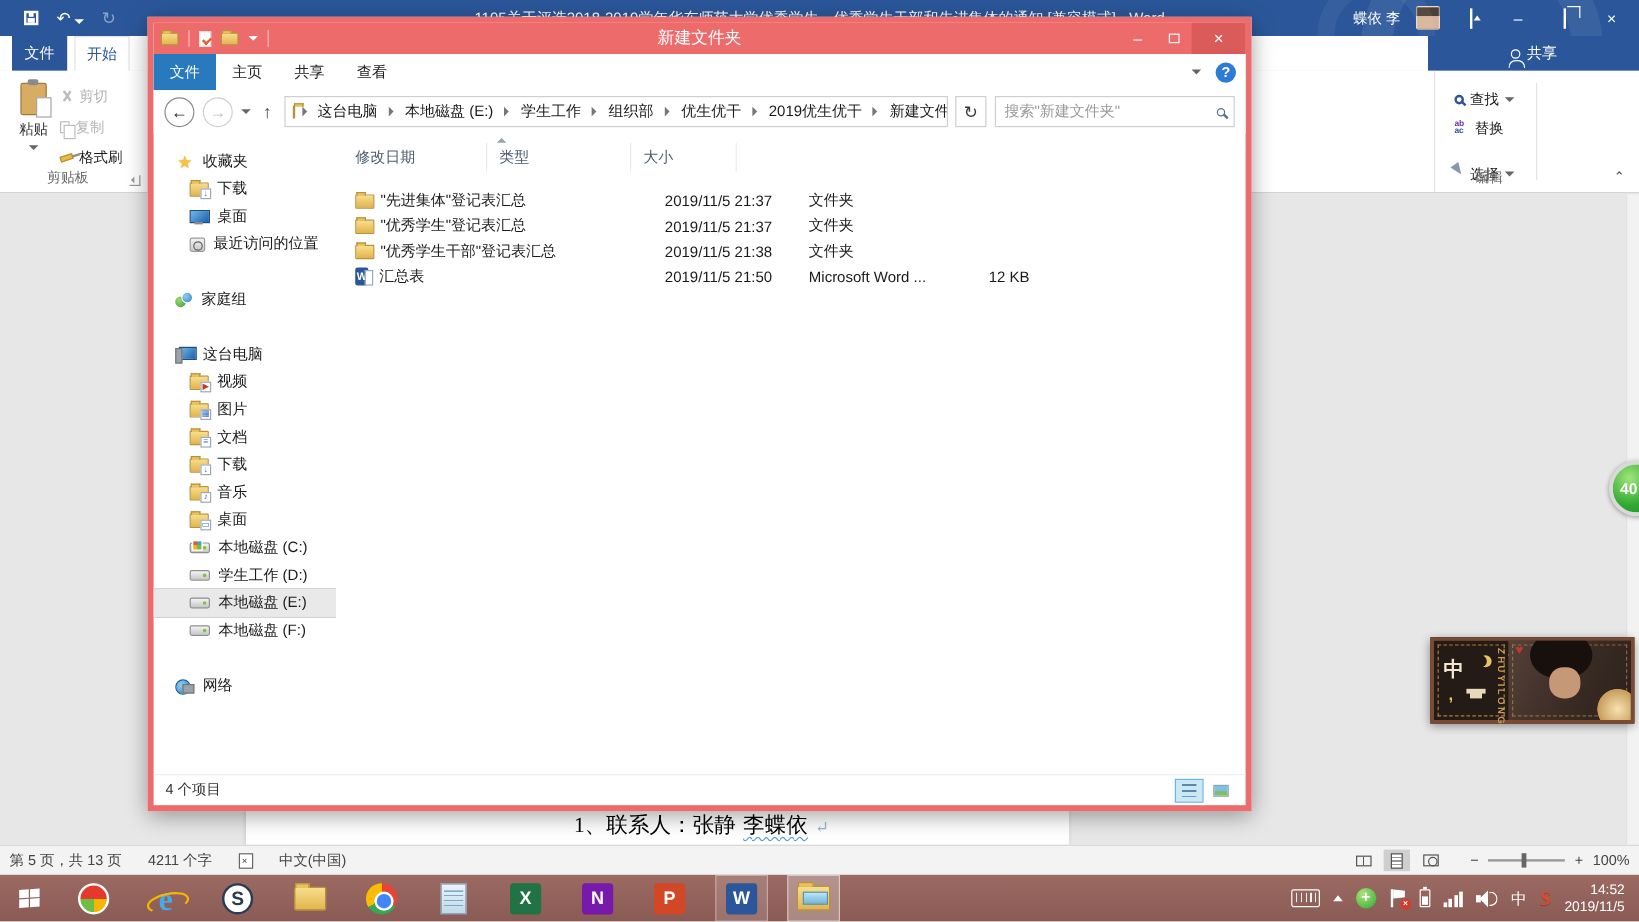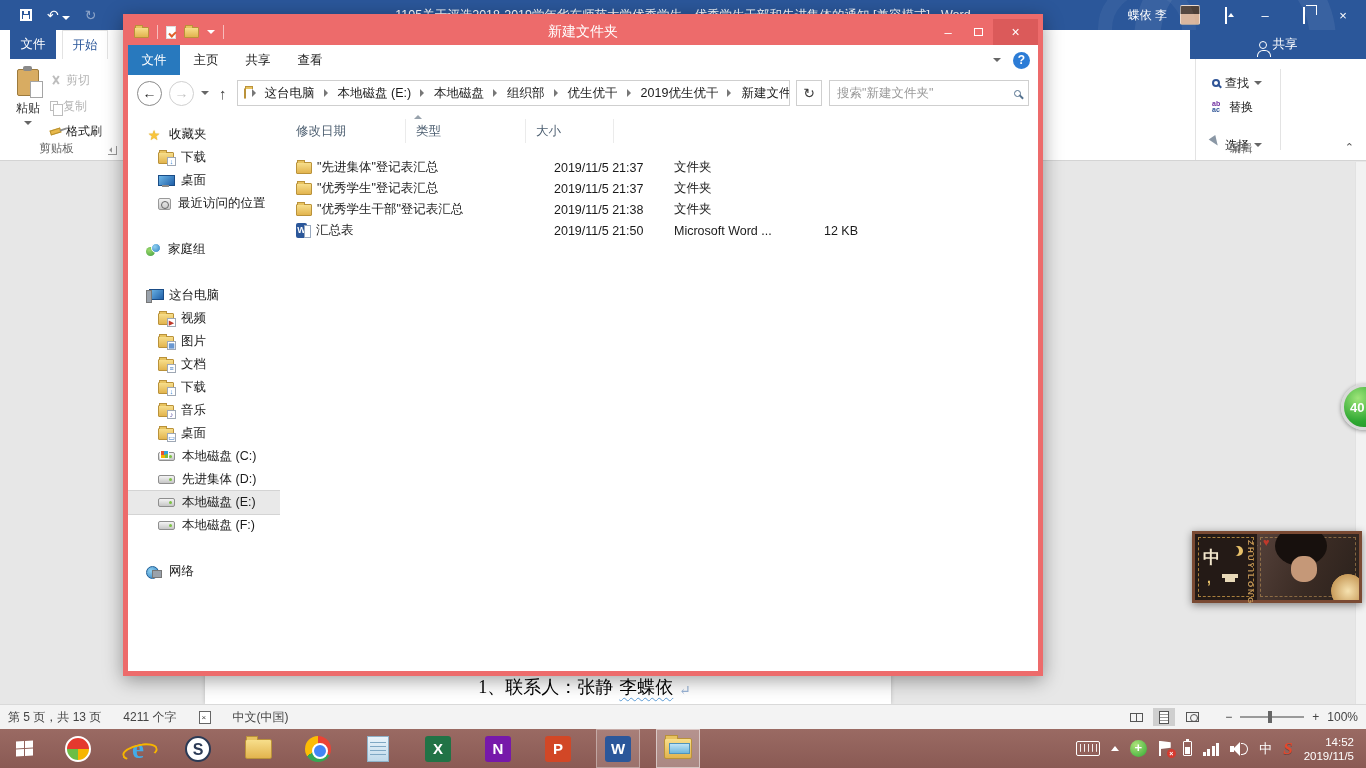--- a/index.html
+++ b/index.html
@@ -405,7 +405,7 @@
           <i class="tri-r"></i>
         </span>
       <span class="crumb">
-          <span>本地磁盘</span>
+          <span>学生工作</span>
           <i class="tri-r"></i>
         </span>
       <span class="crumb">

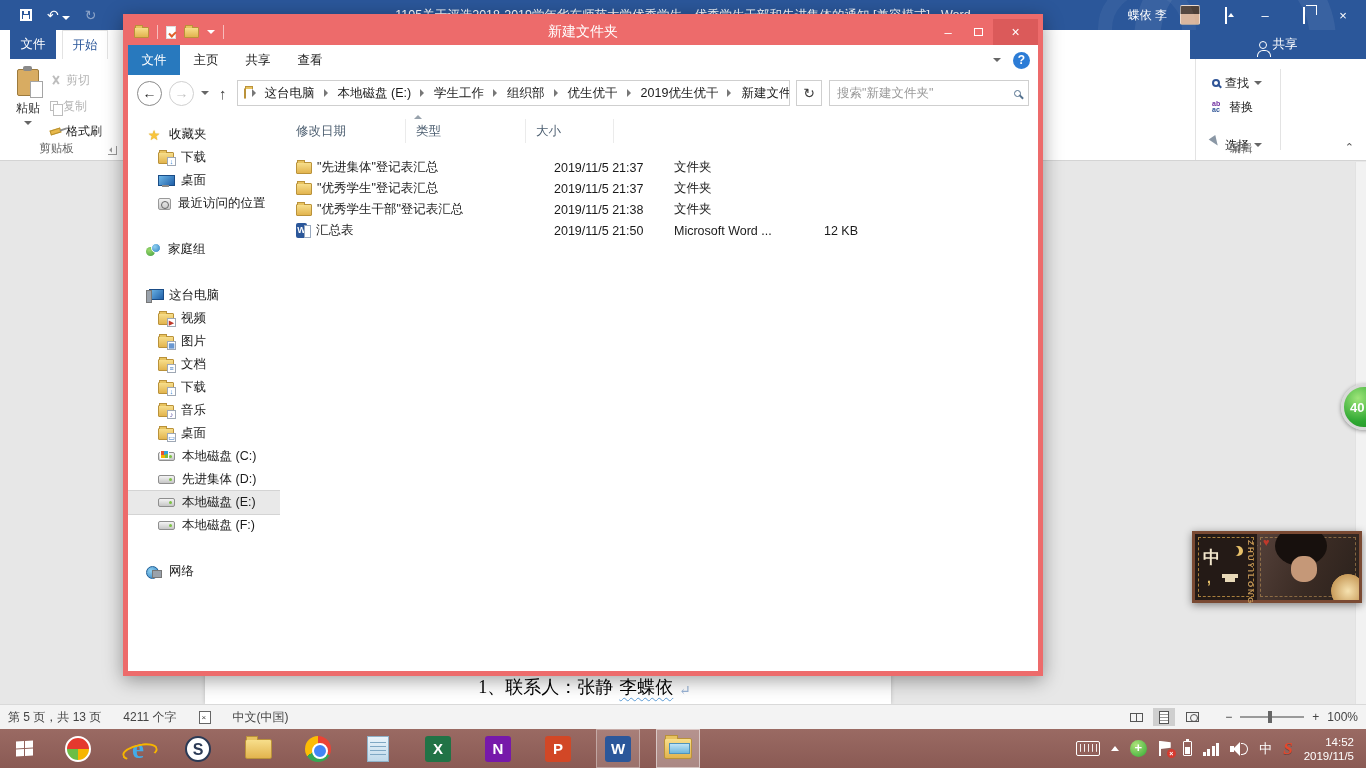--- a/index.html
+++ b/index.html
@@ -505,7 +505,7 @@
         </div>
       <div class="sitem lv1">
           <span class="ic-drive"></span>
-          <span>先进集体 (D:)</span>
+          <span>学生工作 (D:)</span>
         </div>
       <div class="sitem lv1 sel">
           <span class="ic-drive"></span>

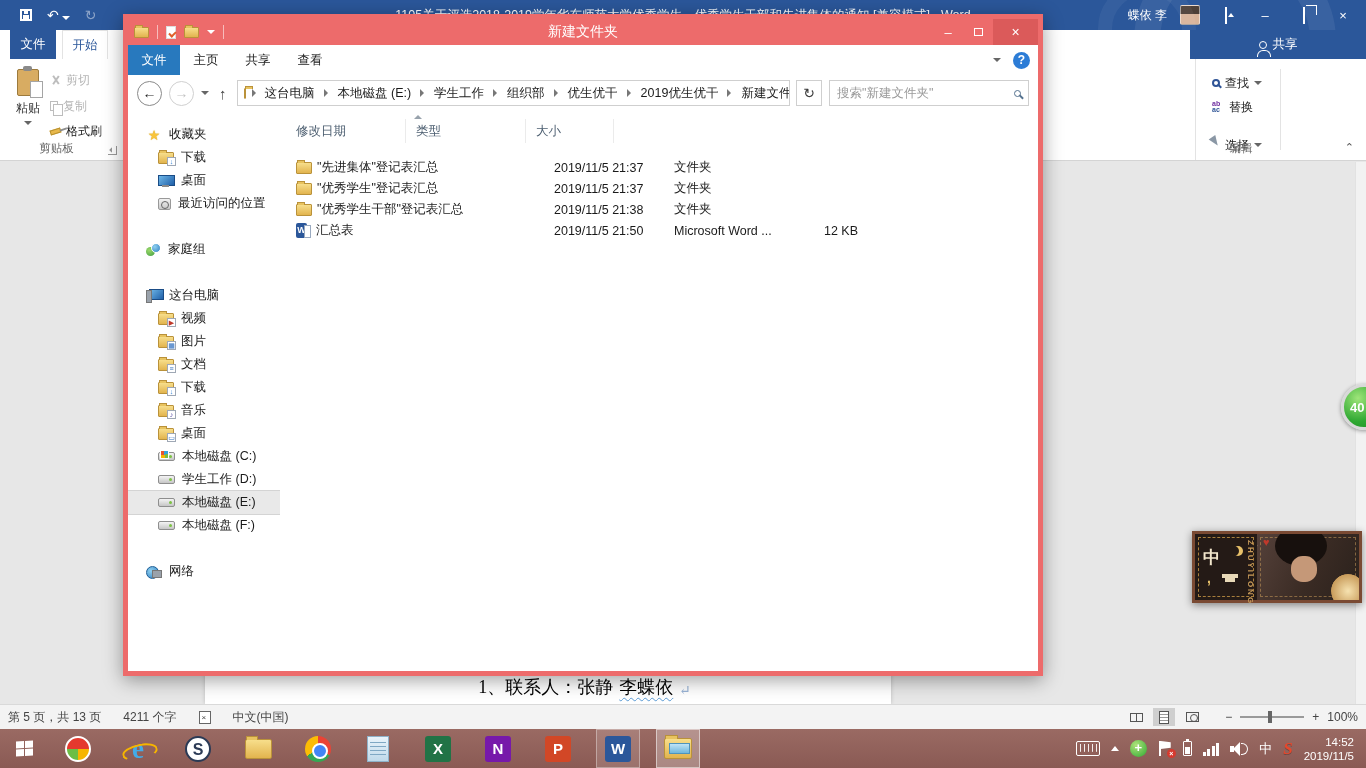--- a/index.html
+++ b/index.html
@@ -568,6 +568,16 @@
     </div>
   </div>
 
+  <div class="ex-status">
+    <span>4 个项目</span>
+    <span class="spacer"></span>
+    <span class="tg on">
+        <span class="tg-details"></span>
+      </span>
+    <span class="tg">
+        <span class="tg-icons"></span>
+      </span>
+  </div>
 </div>
 
 <div id="ball">

